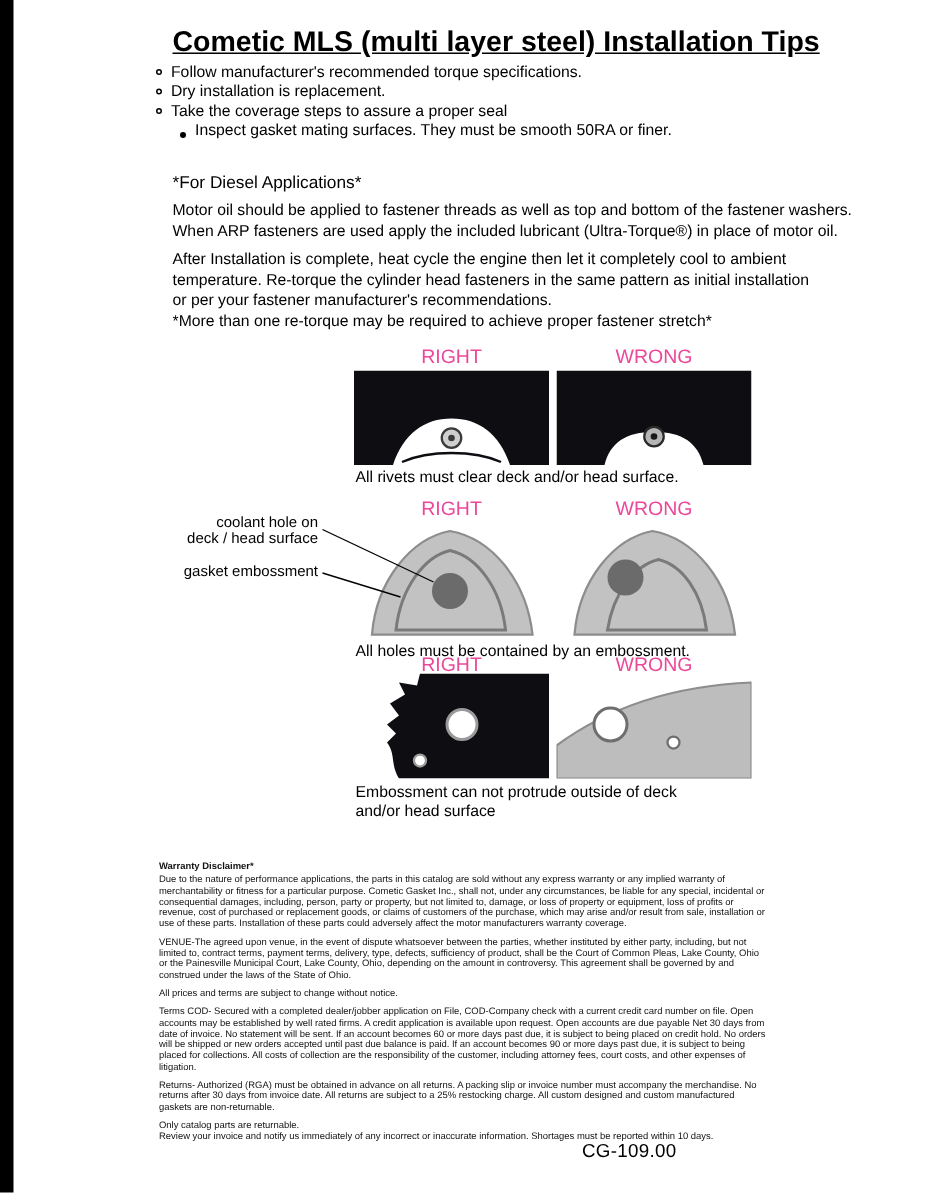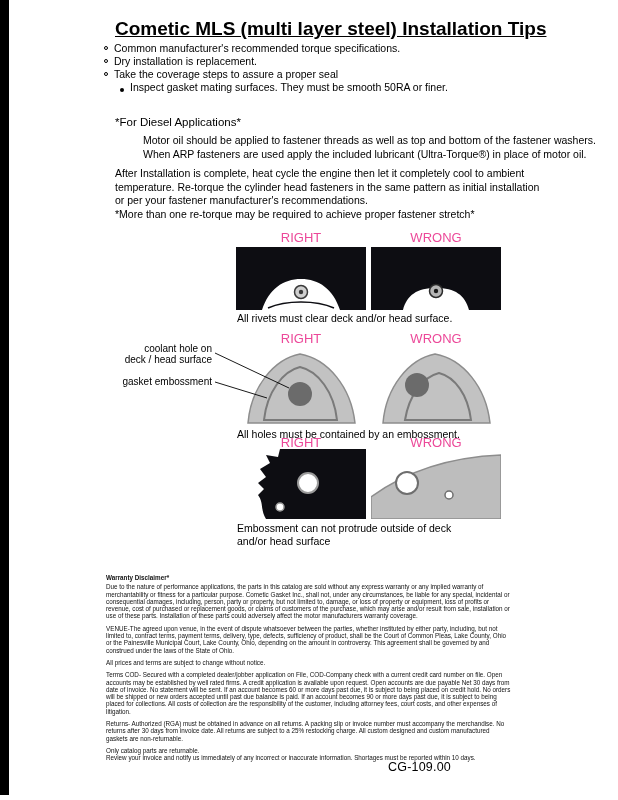--- a/index.html
+++ b/index.html
@@ -62,7 +62,7 @@
   <div class="tips">
     <div class="tip-row">
       <span class="b-o"></span>
-      <span>Common manufacturer's recommended torque specifications.</span>
+      <span>Follow manufacturer's recommended torque specifications.</span>
     </div>
     <div class="tip-row">
       <span class="b-o"></span>

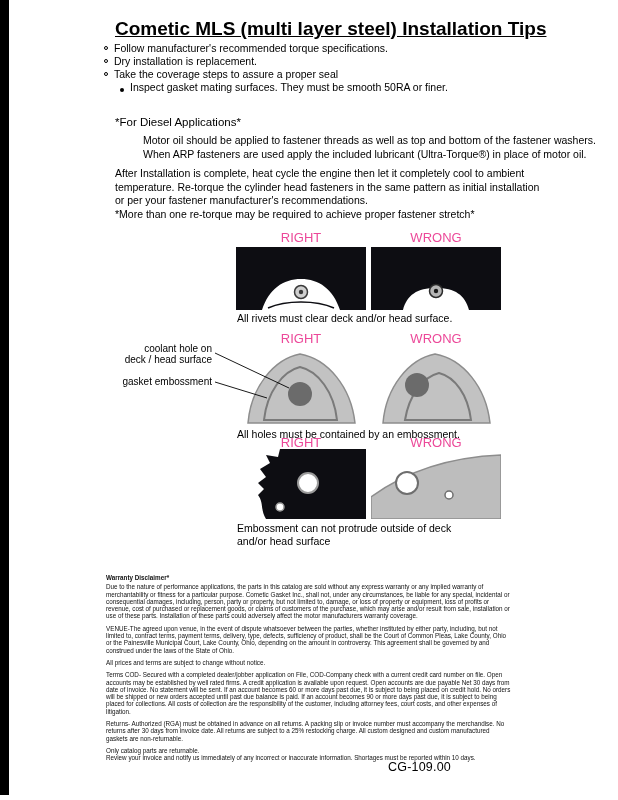--- a/index.html
+++ b/index.html
@@ -18,7 +18,7 @@
 
   .diesel-heading { position:absolute; left:115px; top:116px; font-size:11.5px; font-weight:normal; }
   .para { position:absolute; left:115px; font-size:10.5px; line-height:13.5px; }
-  .para1 { top:134px;margin-left:28px; }
+  .para1 { top:134px; }
   .para2 { top:167px; }
   .note { position:absolute; left:115px; top:208px; font-size:10.5px; }
 

